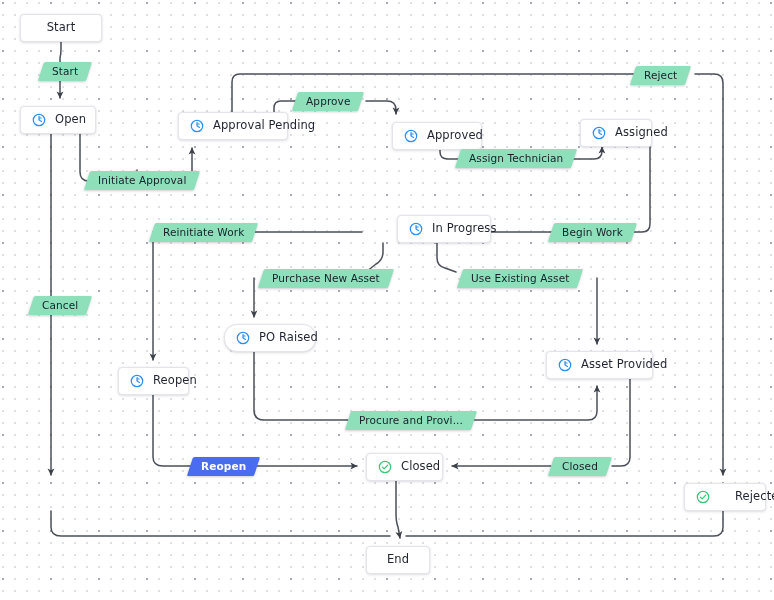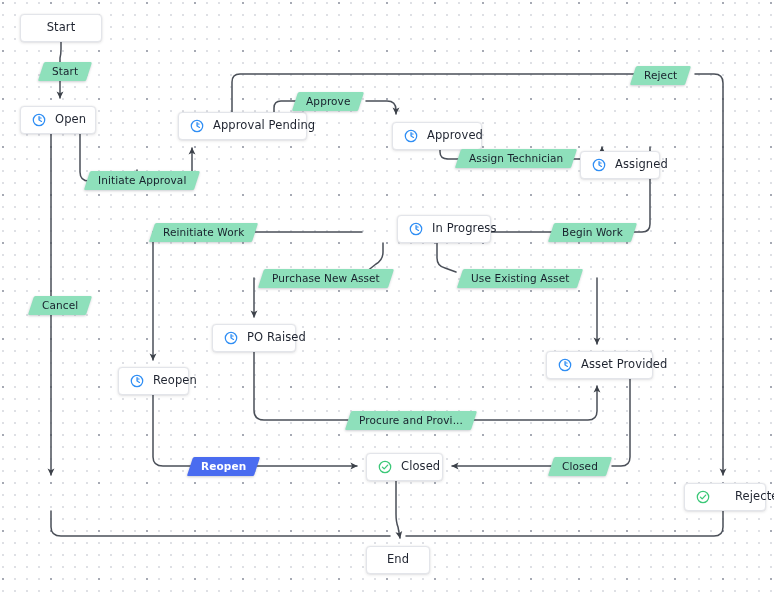--- a/index.html
+++ b/index.html
@@ -160,7 +160,7 @@
     <span class="node-label">Open</span>
   </div>
 
-  <div class="node" style="left:178px; top:112px; width:129px;">
+  <div class="node" style="left:178px; top:112px; width:110px;">
     <span class="icon">
       <svg width="14" height="14" viewBox="0 0 14 14">
         <circle cx="7" cy="7" r="5.7" fill="#ffffff" stroke="#2f8ef4" stroke-width="1.25"></circle>

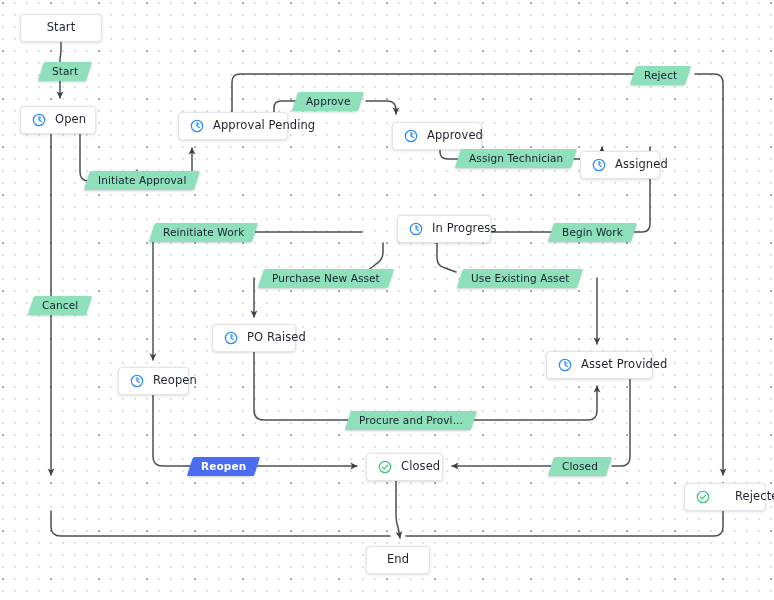--- a/index.html
+++ b/index.html
@@ -182,7 +182,7 @@
     <span class="node-label">Approved</span>
   </div>
 
-  <div class="node" style="left:580px; top:119px; width:80px;margin-top:32px;">
+  <div class="node" style="left:580px; top:119px; width:72px;">
     <span class="icon">
       <svg width="14" height="14" viewBox="0 0 14 14">
         <circle cx="7" cy="7" r="5.7" fill="#ffffff" stroke="#2f8ef4" stroke-width="1.25"></circle>

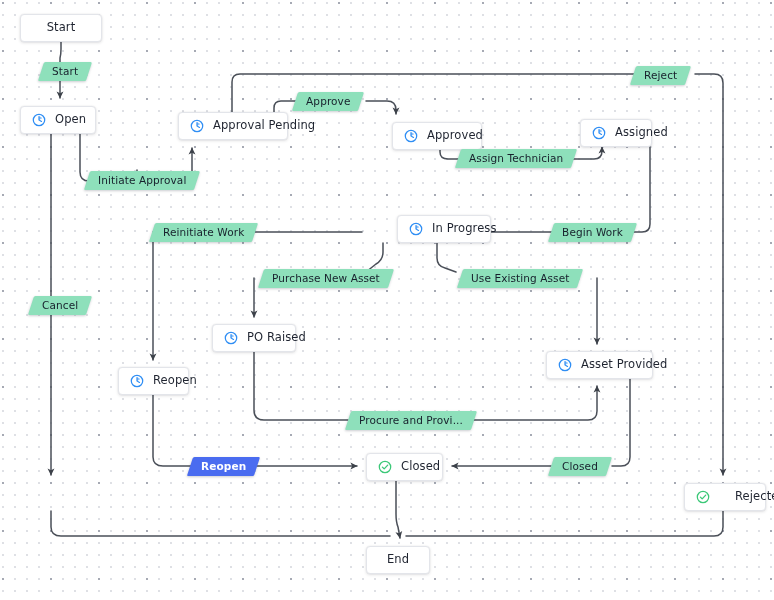--- a/index.html
+++ b/index.html
@@ -215,7 +215,7 @@
     <span class="node-label">Reopen</span>
   </div>
 
-  <div class="node" style="left:212px; top:324px; width:84px;">
+  <div class="node" style="left:224px; top:324px; width:92px;border-radius:13px;">
     <span class="icon">
       <svg width="14" height="14" viewBox="0 0 14 14">
         <circle cx="7" cy="7" r="5.7" fill="#ffffff" stroke="#2f8ef4" stroke-width="1.25"></circle>

